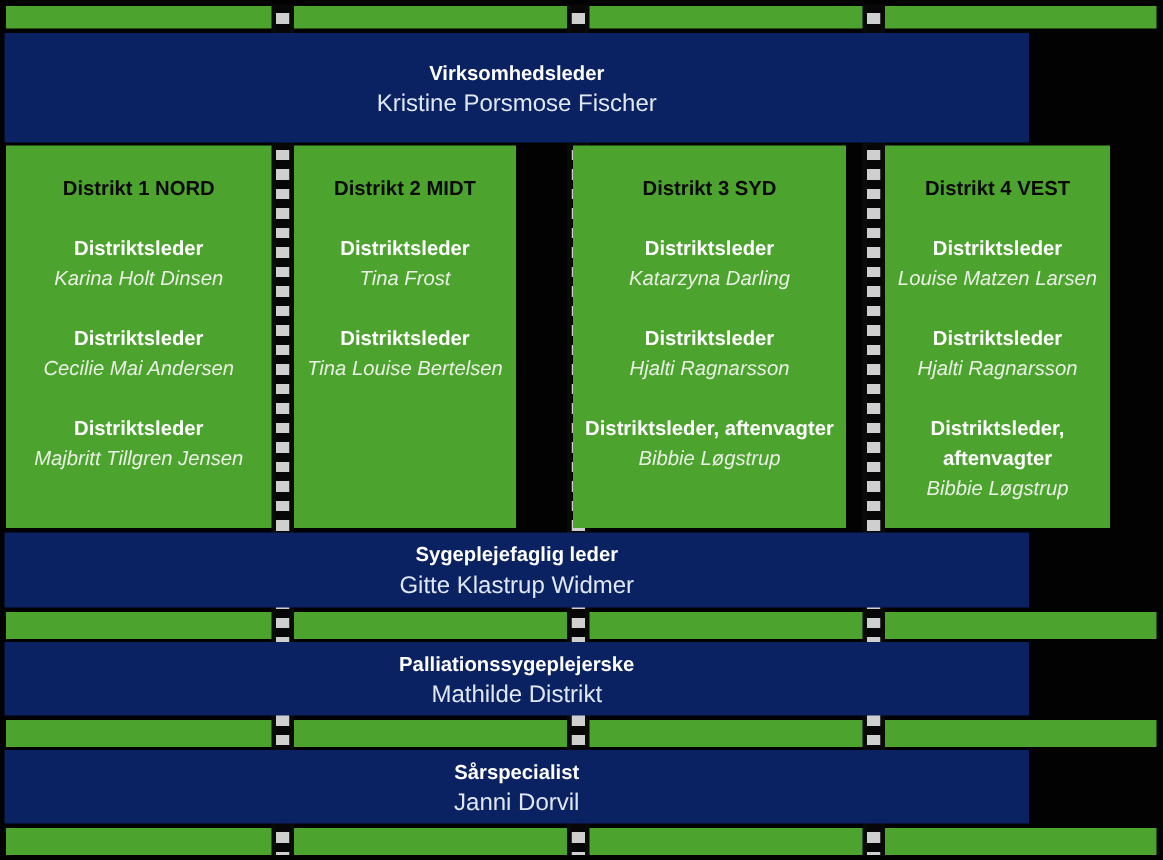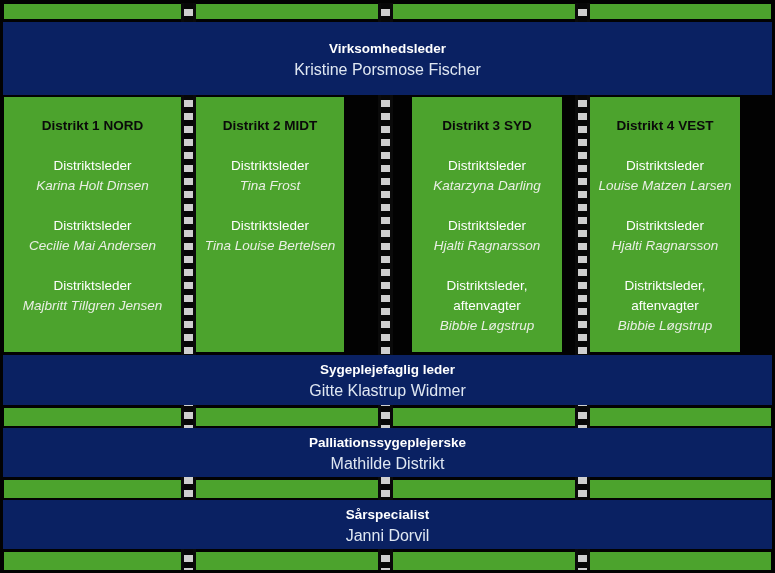--- a/index.html
+++ b/index.html
@@ -16,7 +16,7 @@
   .row{position:absolute;left:0;right:0;z-index:1;}
   .greenbox{position:absolute;top:0;bottom:0;background:#4CA32D;}
   .navybar{
-    position:absolute;left:3px;width:769px;background:#0A2162;z-index:2;
+    position:absolute;left:3px;width:683px;background:#0A2162;z-index:2;
     display:flex;flex-direction:column;align-items:center;justify-content:center;
     text-align:center;line-height:21px;
   }

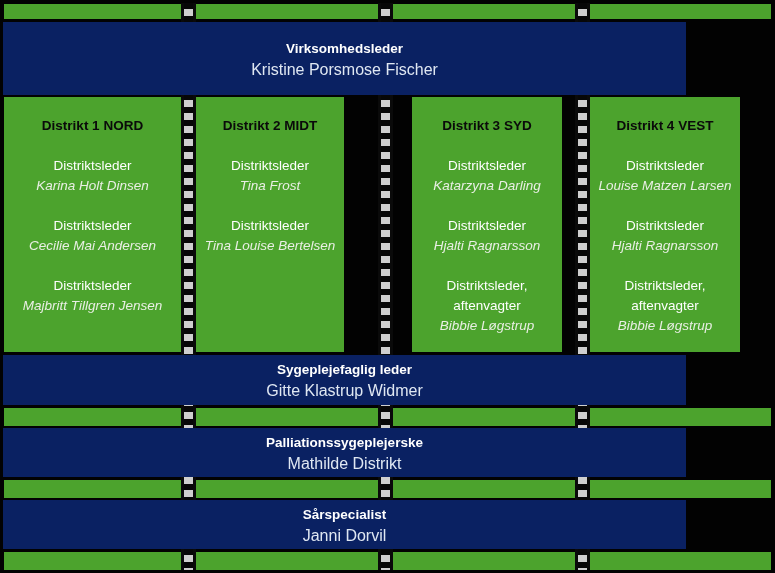--- a/index.html
+++ b/index.html
@@ -78,7 +78,7 @@
       <div class="role-name">Tina Louise Bertelsen</div>
     </div>
 
-    <div class="greenbox district" style="left:412px;width:150px">
+    <div class="greenbox district" style="left:382px;width:182px">
       <div class="col-title">Distrikt 3 SYD</div>
       <div class="spacer20"></div>
       <div class="role-label">Distriktsleder</div>

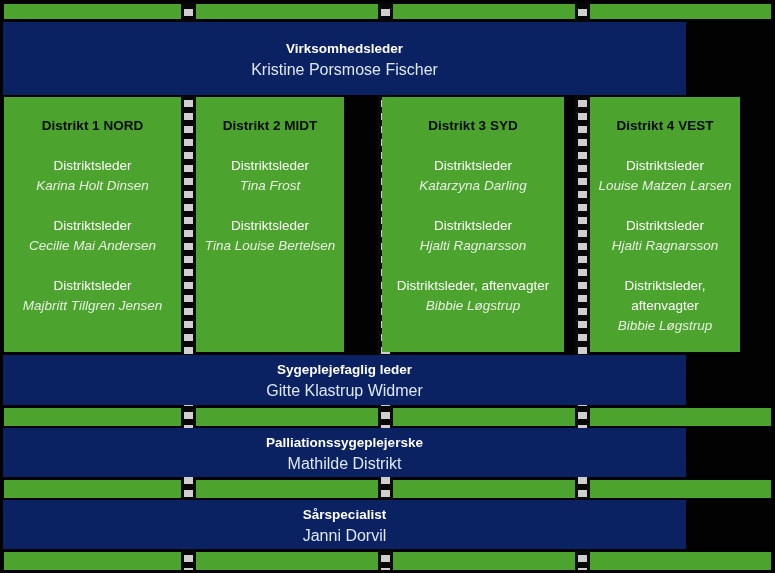--- a/index.html
+++ b/index.html
@@ -29,7 +29,7 @@
   }
   .district .col-title{color:#0a0a0a;font-weight:bold;}
   .spacer20{height:20px;flex:0 0 auto;}
-  .role-label{color:#ffffff;font-weight:normal;}
+  .role-label{color:#ffffff;font-weight:bold;}
   .role-name{color:#e9efe4;font-style:italic;}
 </style>
 </head>

